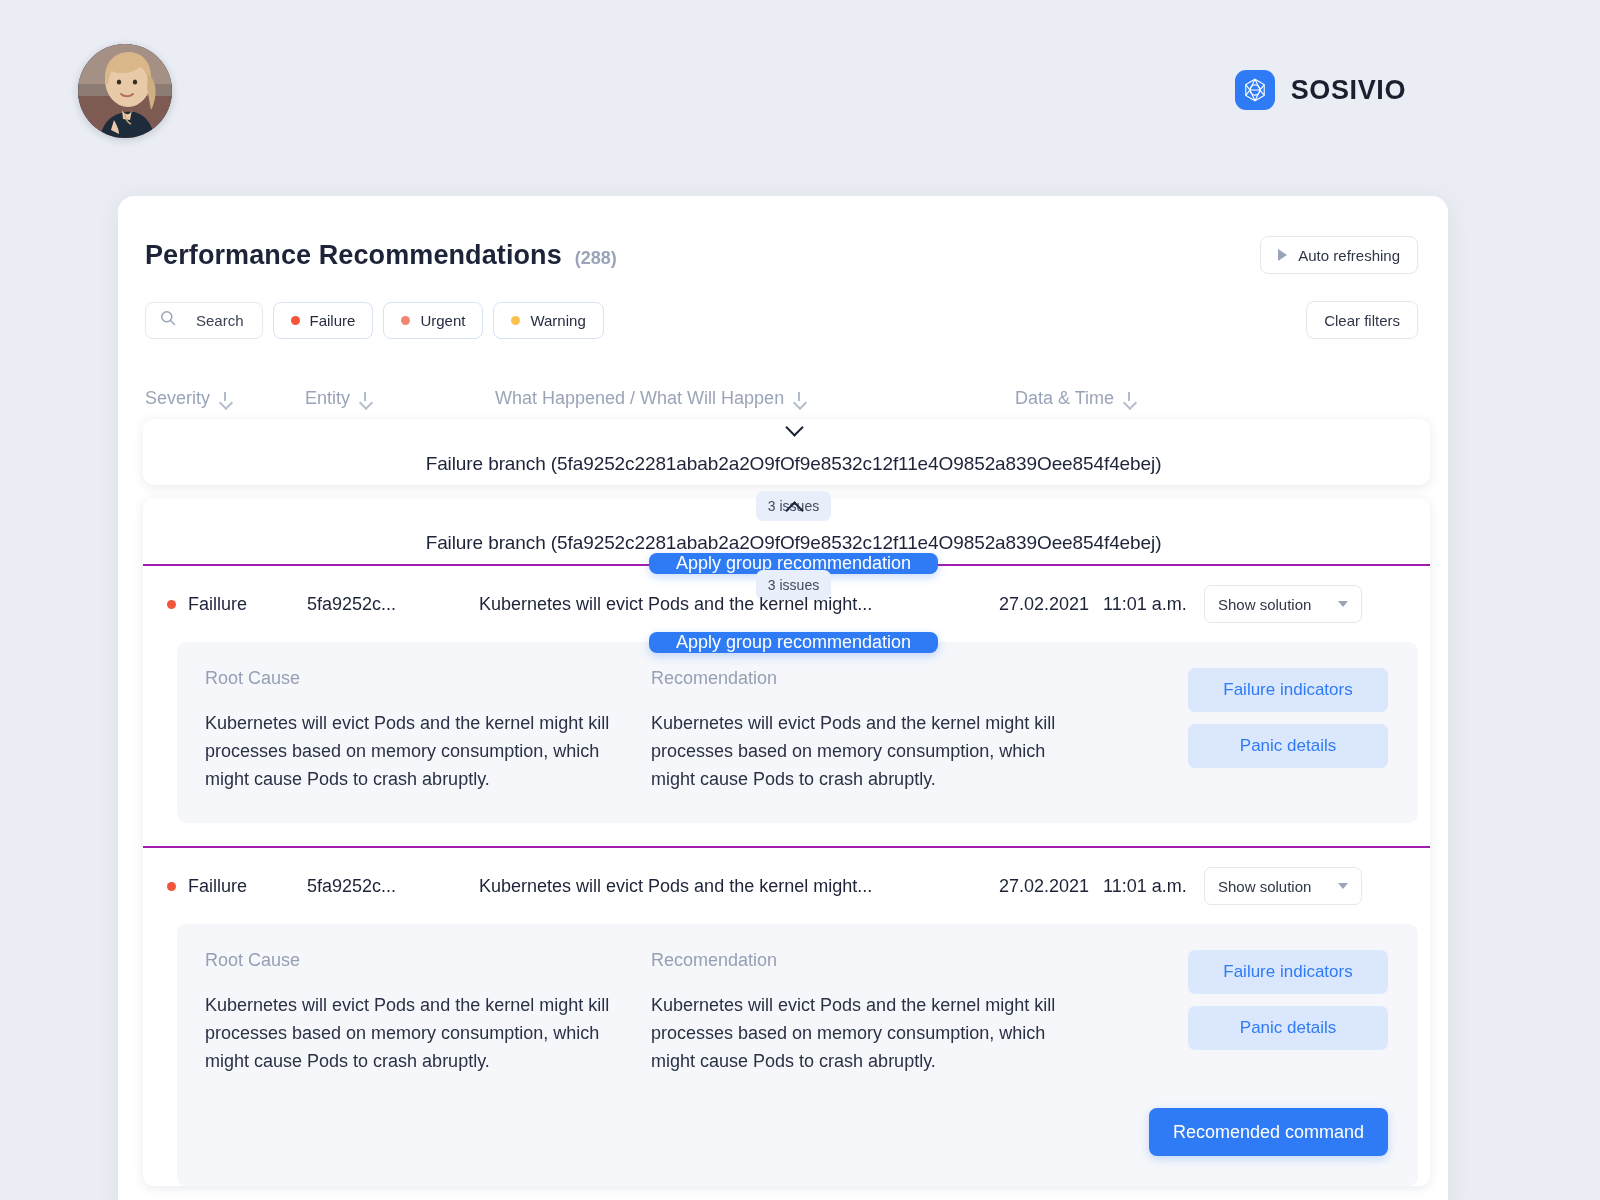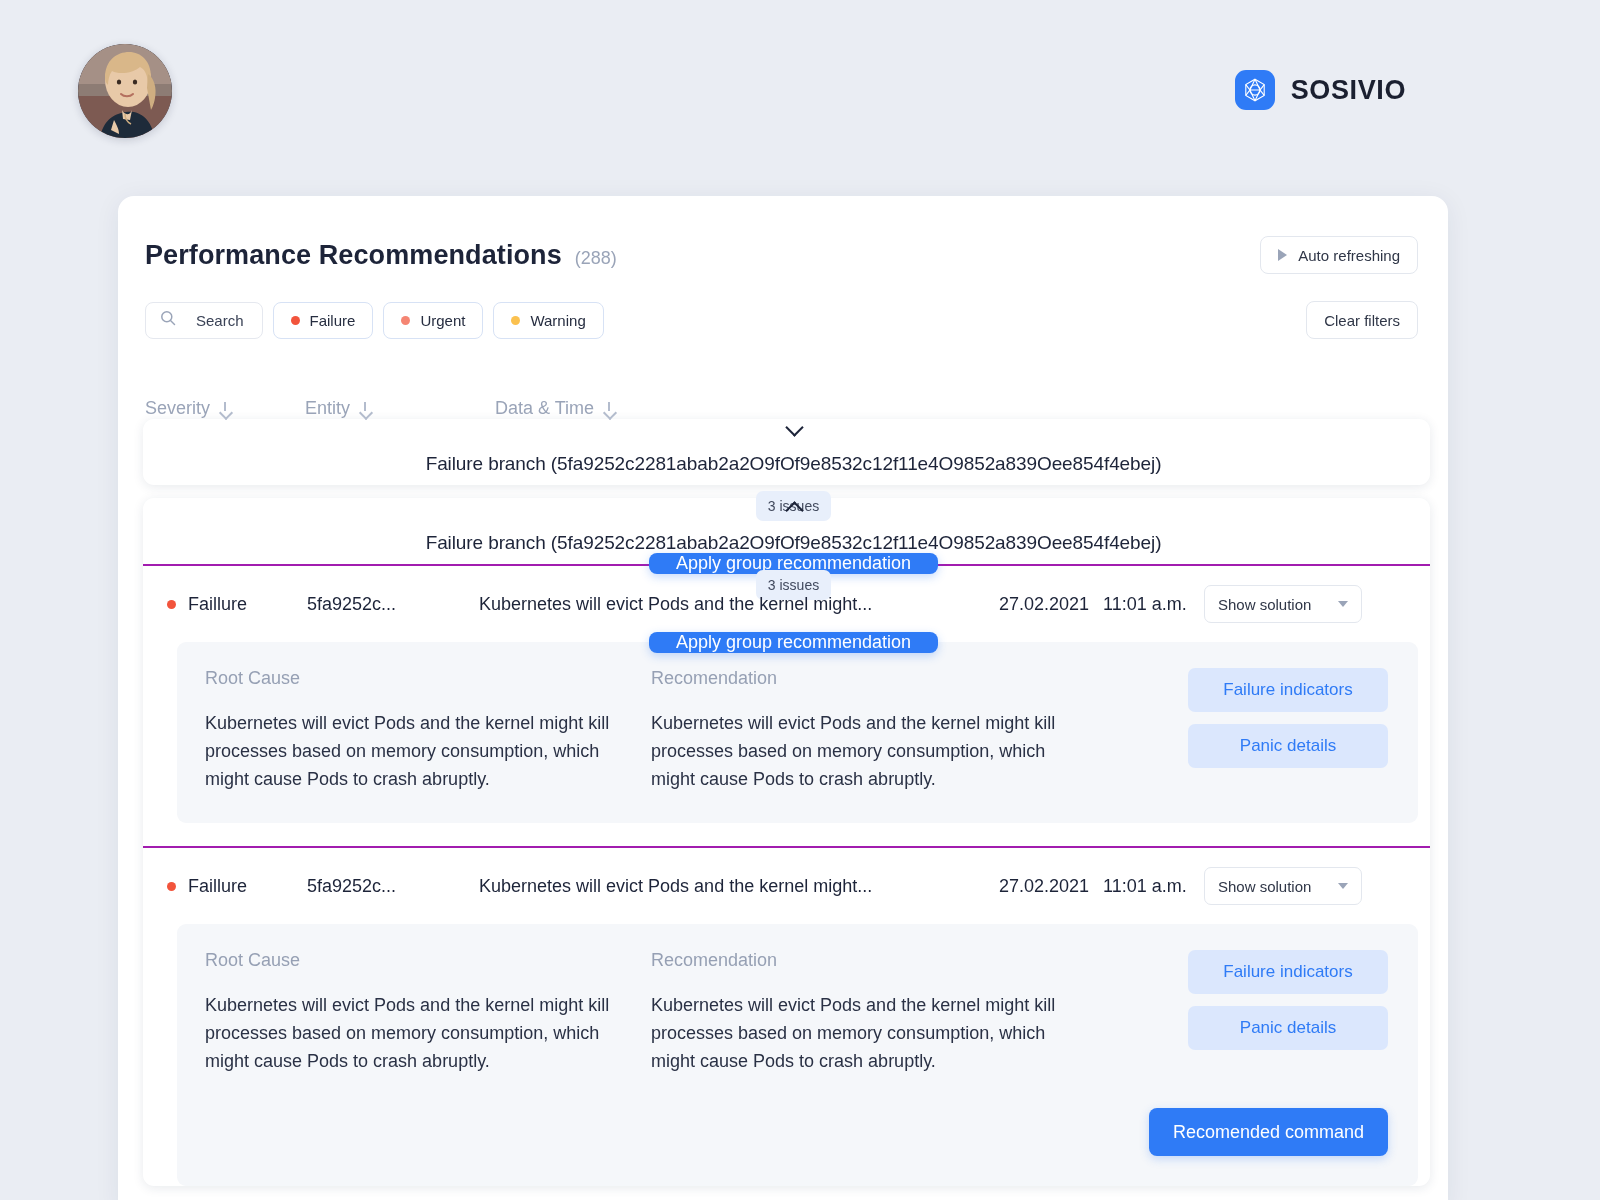--- a/index.html
+++ b/index.html
@@ -77,7 +77,7 @@
     color: #1d2439;
     letter-spacing: .1px;
   }
-  .page-count { font-size: 18px; color: #9aa4b8; font-weight: 400; }
+  .page-count { font-size: 18px; color: #9aa4b8; font-weight: 700; }
 
   .ghost-btn {
     display: inline-flex;

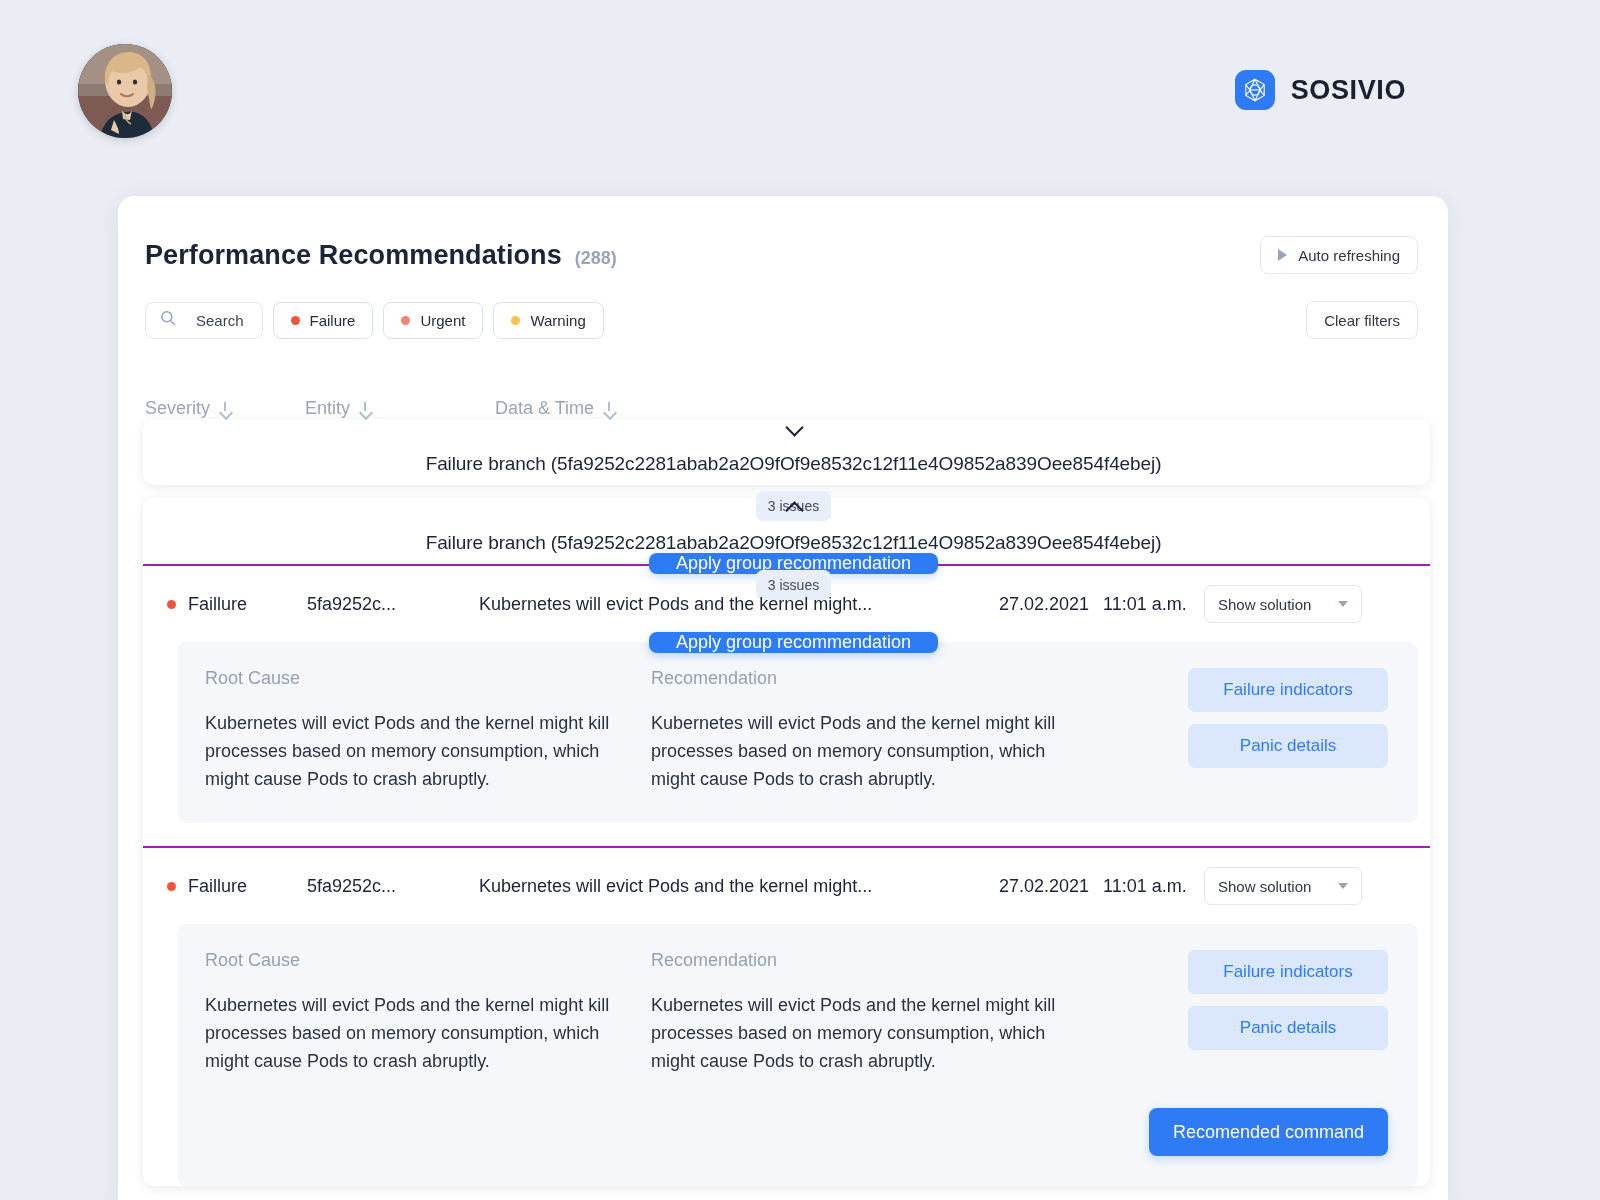--- a/index.html
+++ b/index.html
@@ -140,7 +140,7 @@
   
   .col-head {
     display: flex;
-    align-items: flex-end;
+    align-items: center;
     padding: 0 30px 0 27px;
     margin-top: 38px;
     height: 42px;

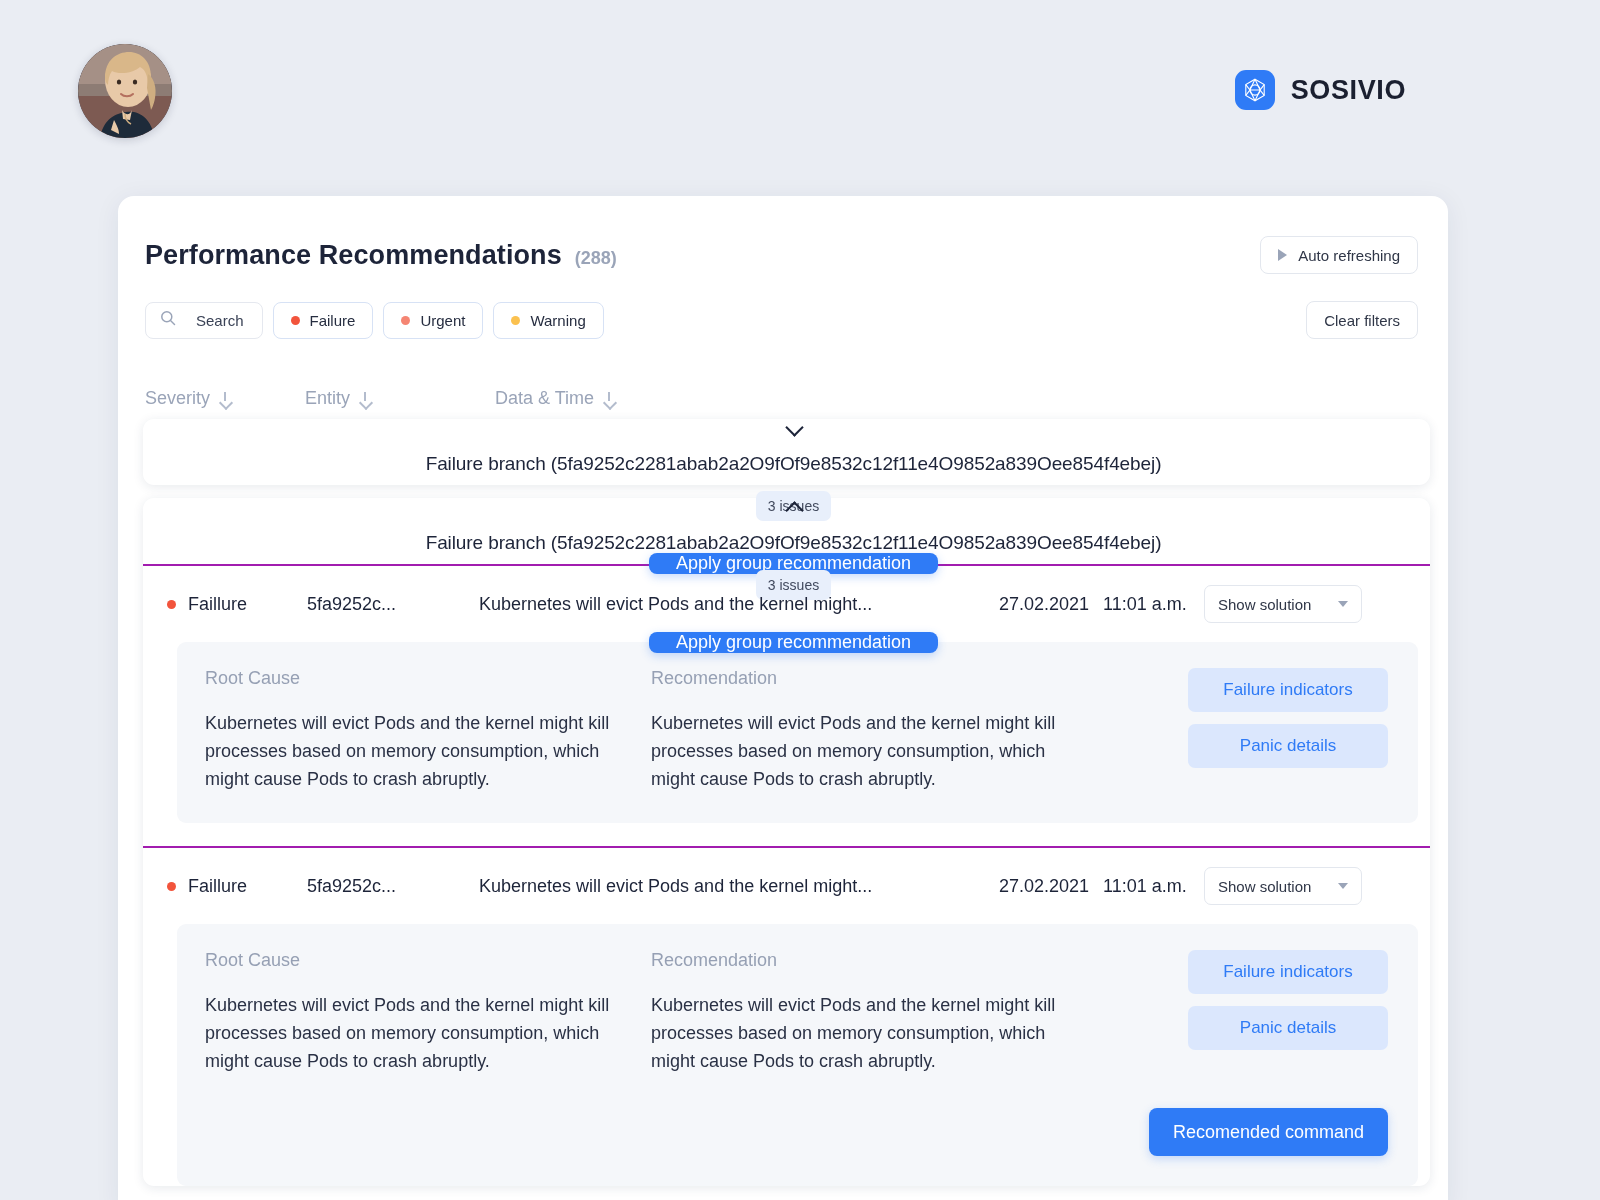--- a/index.html
+++ b/index.html
@@ -430,6 +430,10 @@
       <span>Entity</span>
       <span class="arrow-dn"></span>
     </div>
+    <div class="c-what">
+      <span>What Happened / What Will Happen</span>
+      <span class="arrow-dn"></span>
+    </div>
     <div class="c-time">
       <span>Data &amp; Time</span>
       <span class="arrow-dn"></span>

